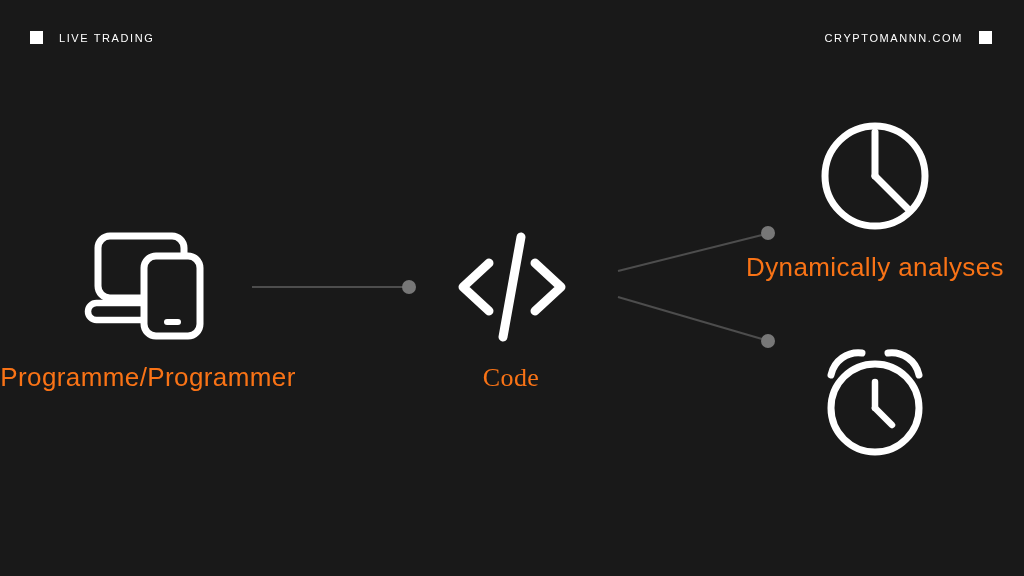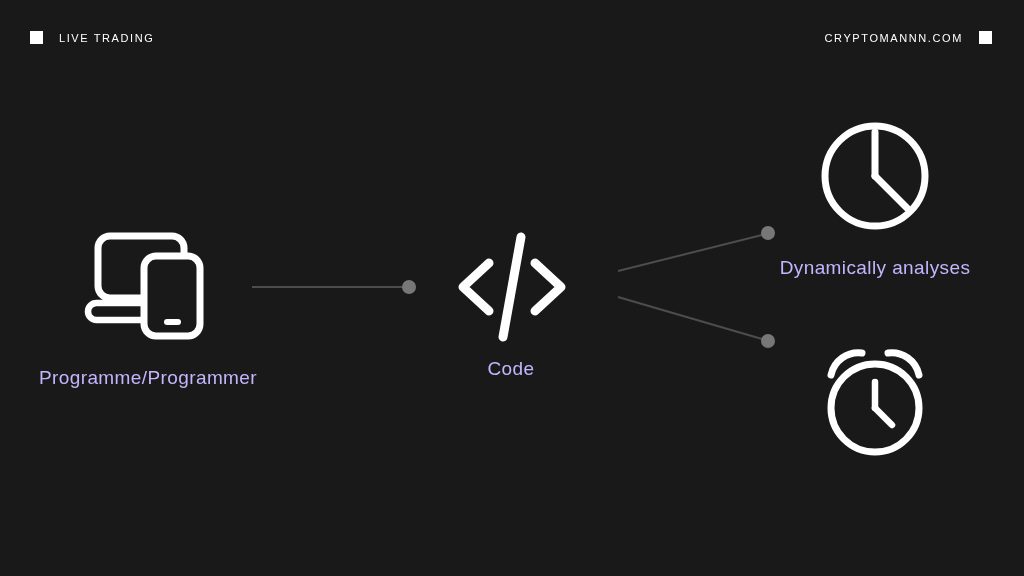--- a/index.html
+++ b/index.html
@@ -51,9 +51,9 @@
   .node-label {
     position: absolute;
     text-align: center;
-    font-size: 19px;
+    font-size: 26px;
     letter-spacing: 0.4px;
-    color: #c4b5fd;
+    color: #f97316;
     line-height: 23px;
   }
   .label-devices { left: -2px;  top: 366px; width: 300px; }

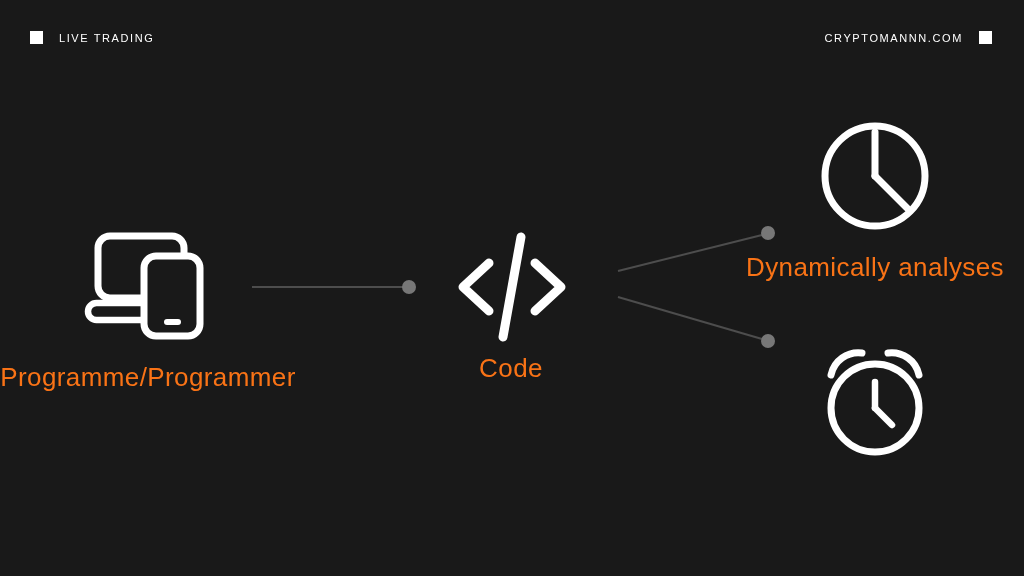--- a/index.html
+++ b/index.html
@@ -57,7 +57,7 @@
     line-height: 23px;
   }
   .label-devices { left: -2px;  top: 366px; width: 300px; }
-  .label-code    { left: 411px; top: 357px; width: 200px; }
+  .label-code    { left: 411px; top: 366px; width: 200px; font-family: Liberation Serif, serif; }
   .label-market  { left: 725px; top: 256px; width: 300px; }
   .label-time    { left: 775px; top: 482px; width: 200px; }
   .label-market span { display: block; }

